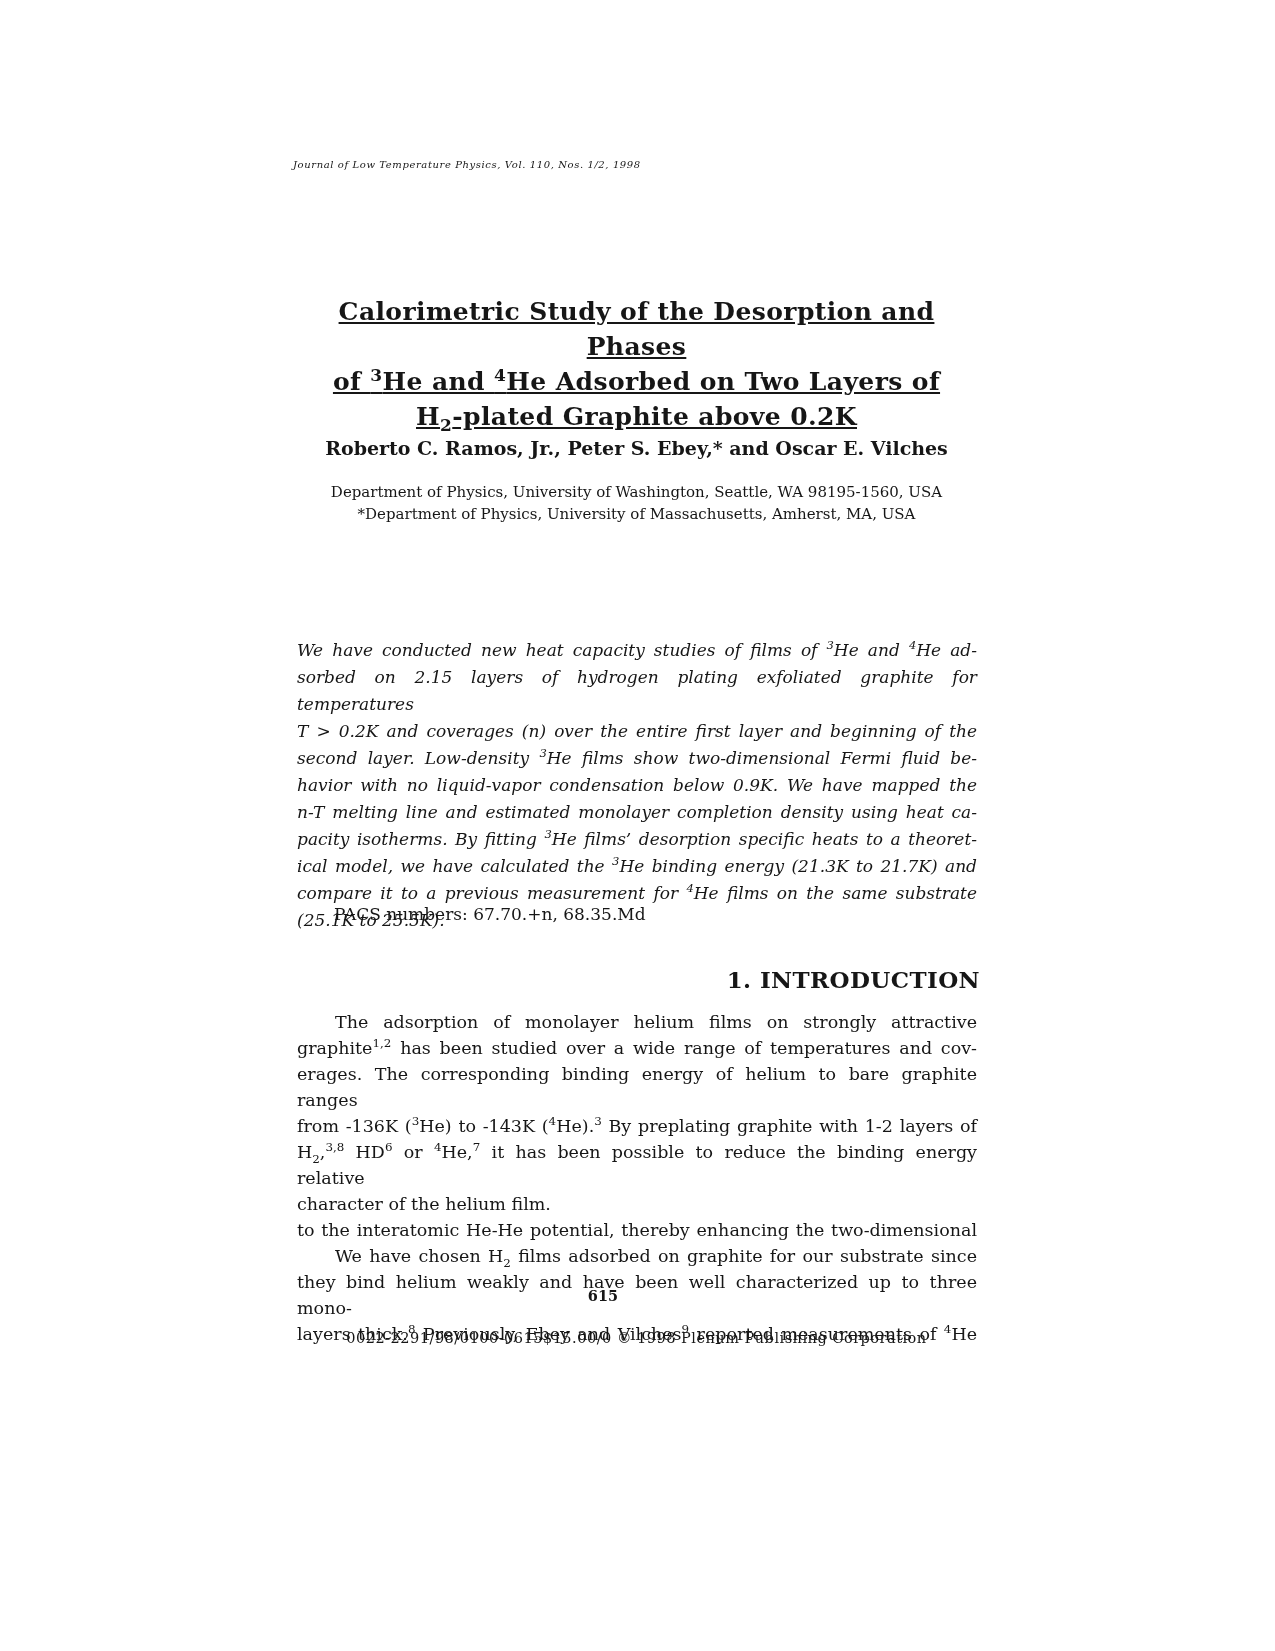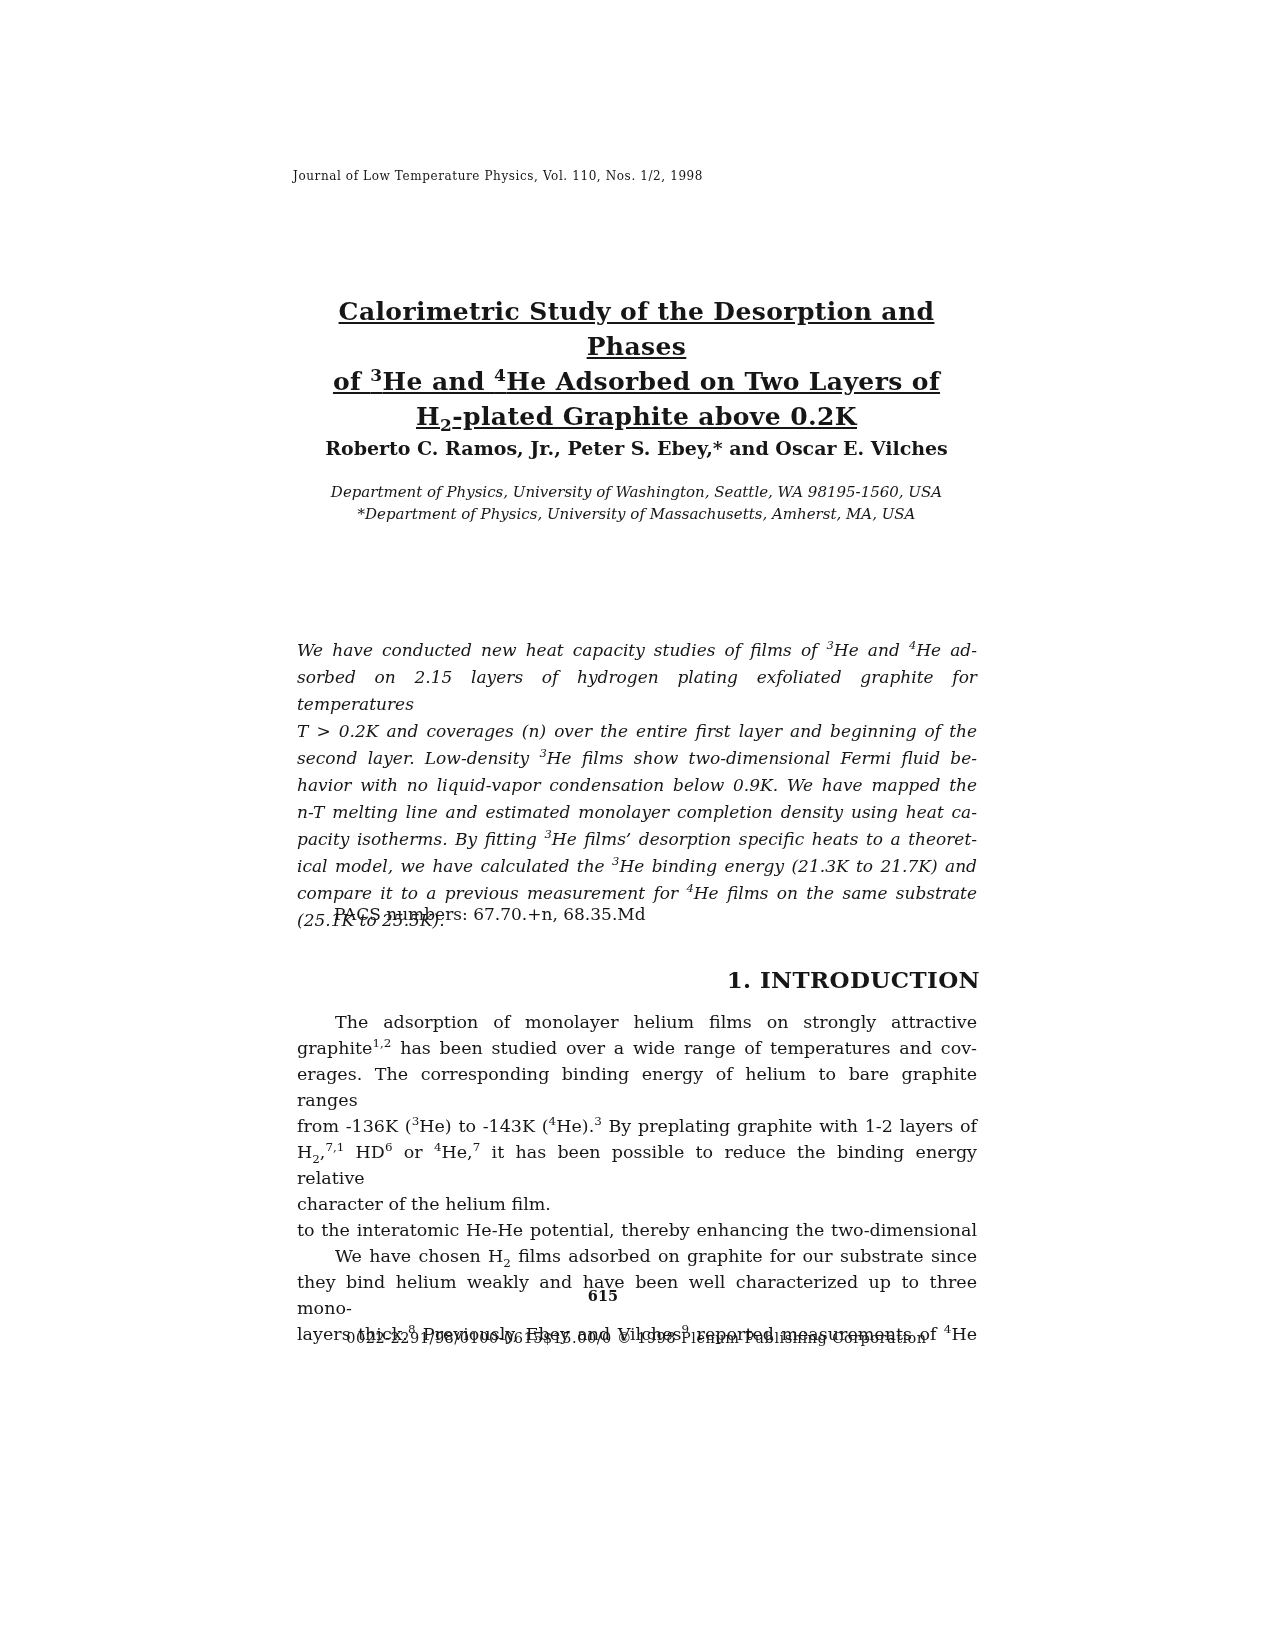--- a/index.html
+++ b/index.html
@@ -14,8 +14,8 @@
     overflow: hidden;
   }
   .journal-header {
-    position: absolute; left: 293px; top: 169px;
-    font-size: 12px; letter-spacing: 0.6px;
+    position: absolute; left: 293px; top: 159px;
+    font-style: italic; font-size: 10px; letter-spacing: 0.6px;
   }
   .title-block {
     position: absolute; left: 293px; top: 294px; width: 687px;

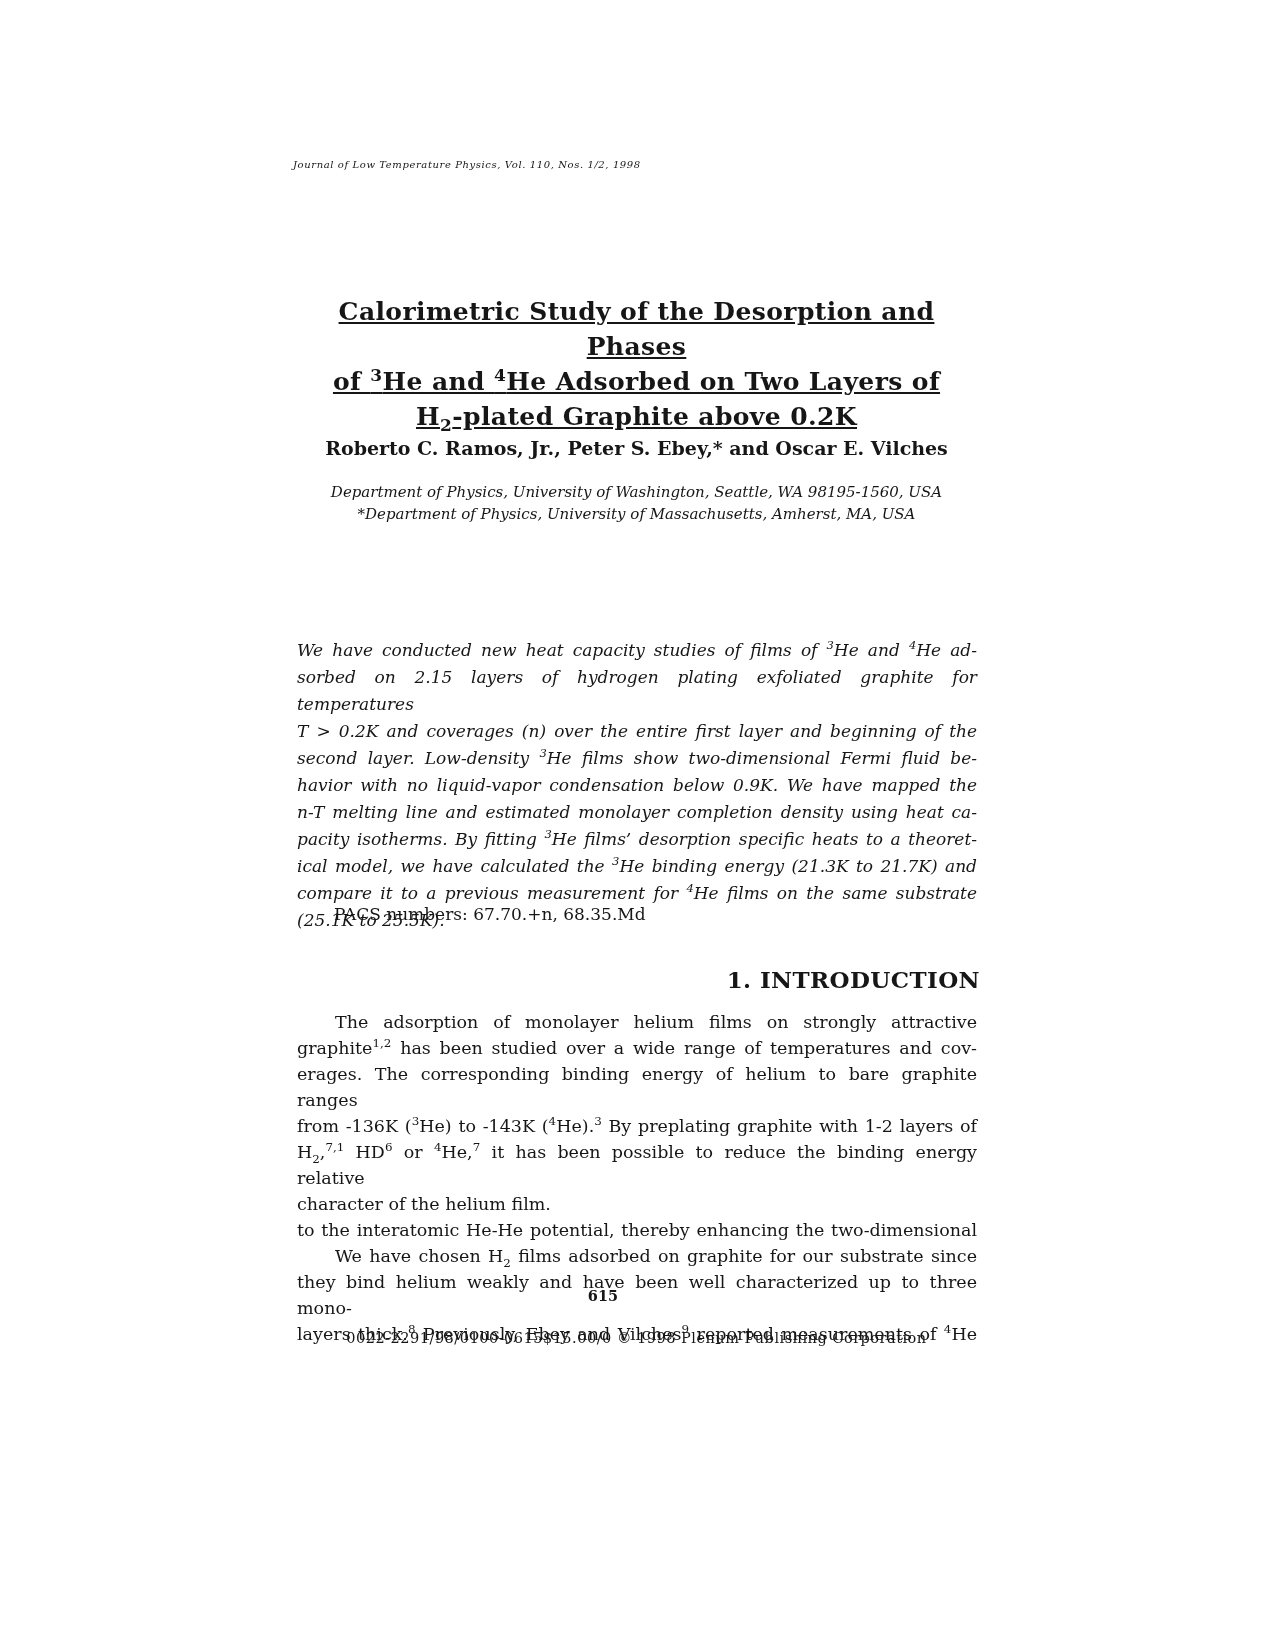--- a/index.html
+++ b/index.html
@@ -28,7 +28,7 @@
   }
   .affiliations-block {
     position: absolute; left: 293px; top: 481px; width: 687px;
-    text-align: center; font-style: italic;
+    text-align: center; 
     font-size: 15px; line-height: 22px;
   }
   .abstract-block {

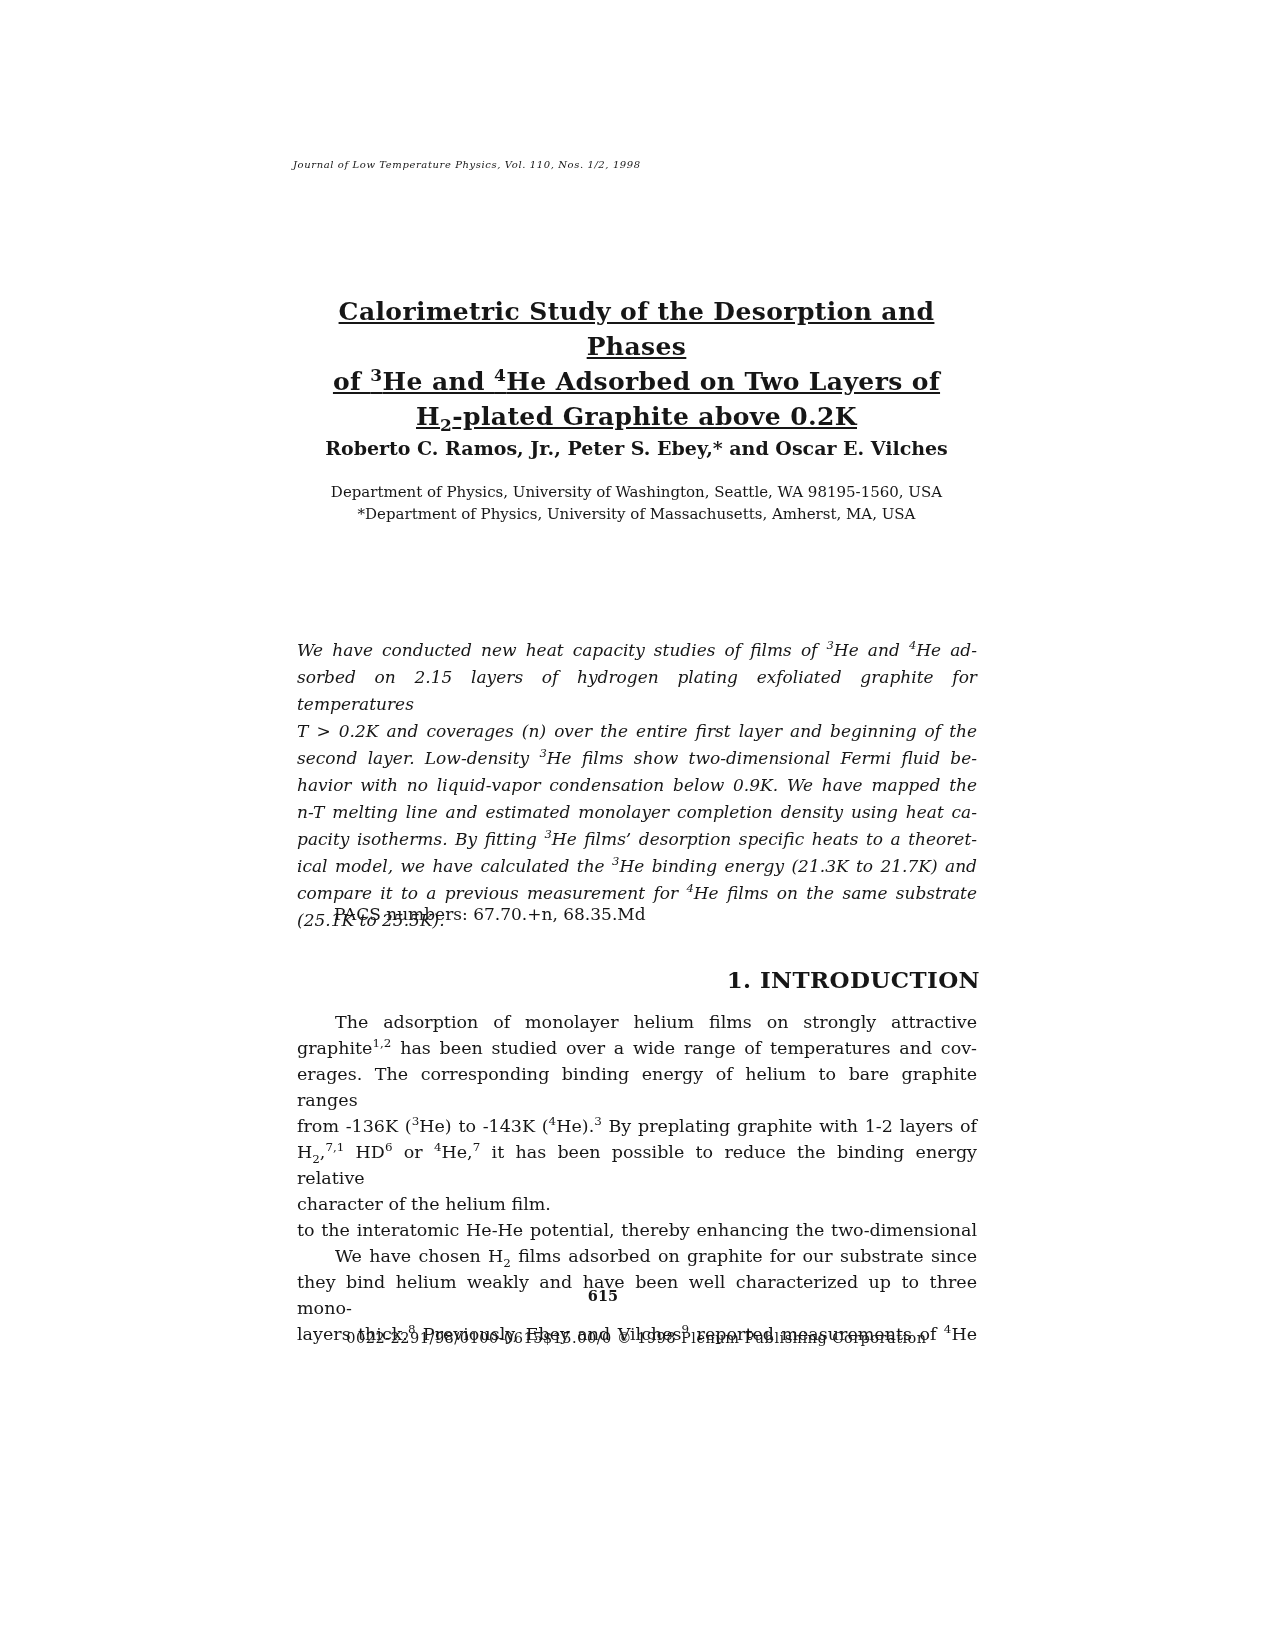--- a/index.html
+++ b/index.html
@@ -104,7 +104,7 @@
         <div class="line">graphite<sup>1,2</sup> has been studied over a wide range of temperatures and cov-</div>
         <div class="line">erages. The corresponding binding energy of helium to bare graphite ranges</div>
         <div class="line">from -136K (<sup>3</sup>He) to -143K (<sup>4</sup>He).<sup>3</sup> By preplating graphite with 1-2 layers of</div>
-        <div class="line">H<sub>2</sub>,<sup>7,1</sup> HD<sup>6</sup> or <sup>4</sup>He,<sup>7</sup> it has been possible to reduce the binding energy relative</div>
+        <div class="line">H<sub>2</sub>,<sup>3,8</sup> HD<sup>6</sup> or <sup>4</sup>He,<sup>7</sup> it has been possible to reduce the binding energy relative</div>
         <div class="line last">character of the helium film.</div>
         <div class="line">to the interatomic He-He potential, thereby enhancing the two-dimensional</div>
       </div>

